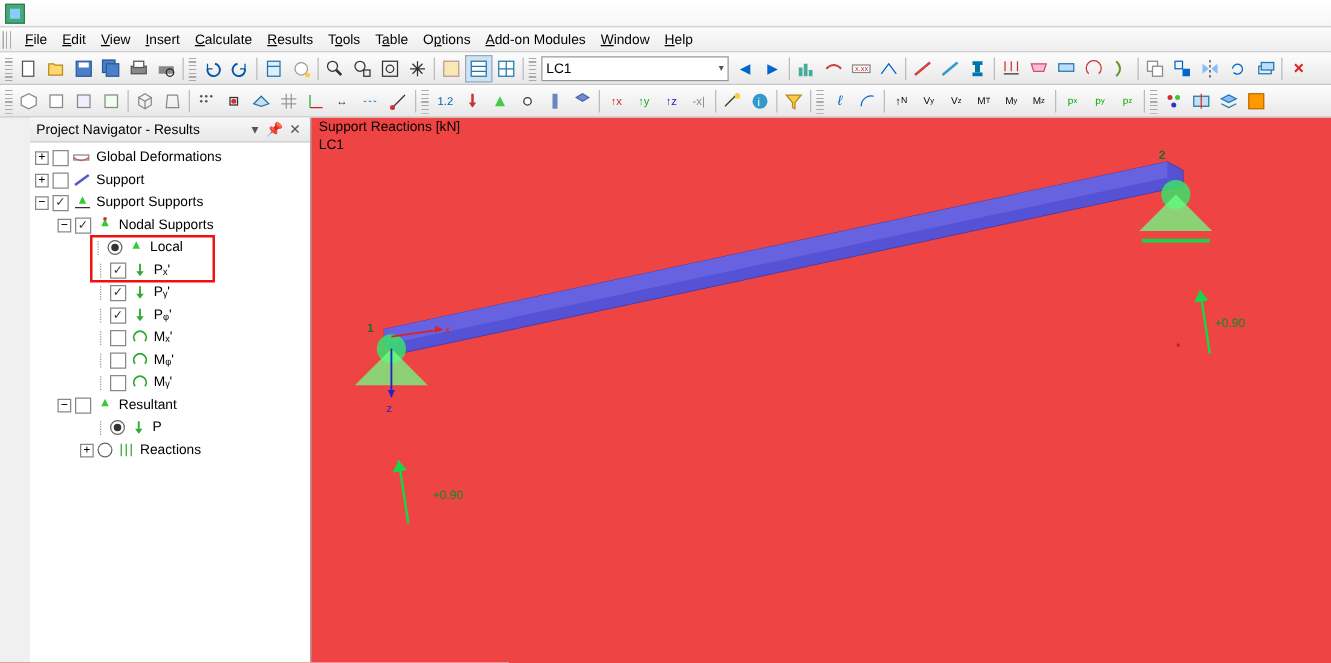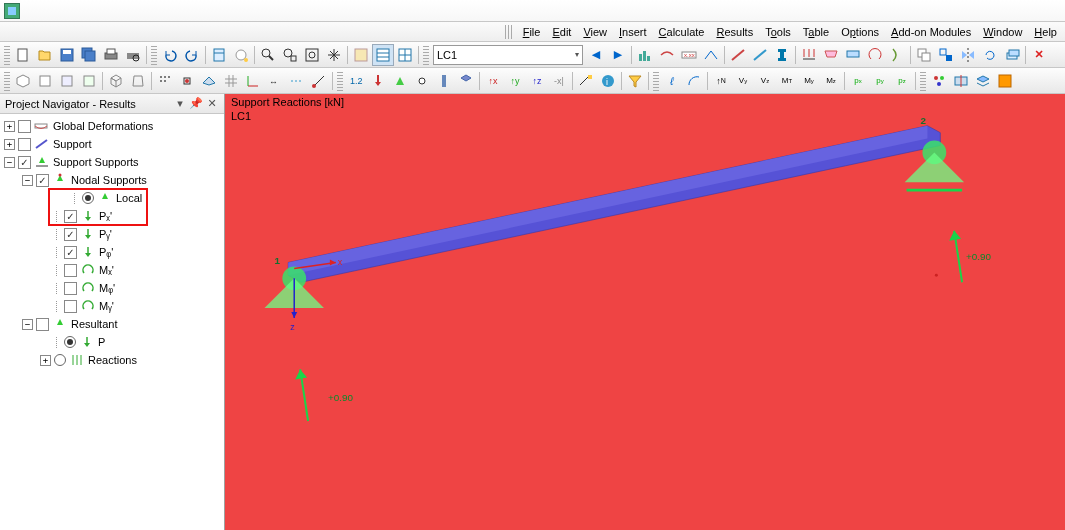--- a/index.html
+++ b/index.html
@@ -8,7 +8,7 @@
 .titlebar .appicon { width: 16px; height: 16px; background: #4a7; border: 1px solid #375; margin-right: 4px; position: relative; }
 .titlebar .appicon::before { content: ''; position: absolute; top: 3px; left: 3px; width: 8px; height: 8px; background: #8cf; }
 .titlebar .title { font-size: 12px; color: #333; }
-.menubar { height: 20px; background: linear-gradient(#fbfbfb,#eee); border-bottom: 1px solid #c7c7c7; display: flex; padding: 0 2px; align-items: center; justify-content: flex-end; }
+.menubar { height: 20px; background: linear-gradient(#fbfbfb,#eee); border-bottom: 1px solid #c7c7c7; display: flex; padding: 0 2px; align-items: center; }
 .menubar .mgrip { width: 8px; height: 14px; background: repeating-linear-gradient(90deg,#aaa 0 1px,transparent 1px 3px); margin-right: 4px; }
 .menubar .mitem { padding: 2px 6px; cursor: default; }
 .menubar .mitem u { text-decoration: underline; }

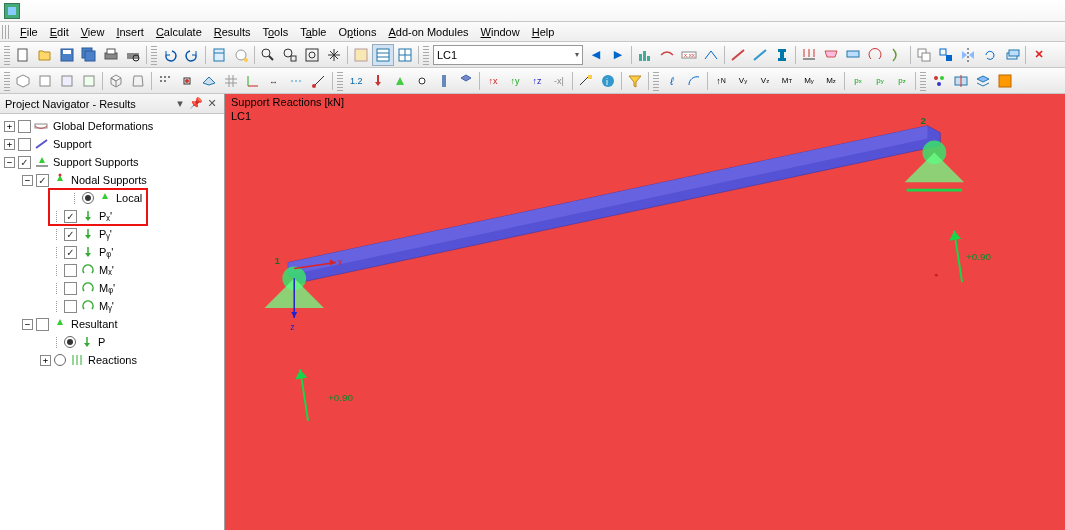--- a/index.html
+++ b/index.html
@@ -20,7 +20,7 @@
 .lcdrop .arrow { margin-left: auto; font-size: 8px; color: #555; }
 .sep { width: 1px; height: 18px; background: #bbb; margin: 0 2px; }
 .content { flex: 1; display: flex; overflow: hidden; }
-.navigator { width: 225px; background: #fff; border-right: 1px solid #a0a0a0; display: flex; flex-direction: column; }
+.navigator { width: 225px; background: #fff; border-right: 1px solid #a0a0a0; display: flex; flex-direction: column; margin-left: 24px; }
 .navhdr { height: 20px; background: linear-gradient(#f7f7f7,#e8e8e8); border-bottom: 1px solid #c7c7c7; display: flex; align-items: center; padding: 0 5px; font-size: 11px; }
 .navhdr .navtitle { flex: 1; }
 .navhdr .navbtn { width: 14px; height: 14px; display: flex; align-items: center; justify-content: center; cursor: pointer; font-size: 11px; color: #555; margin-left: 2px; }

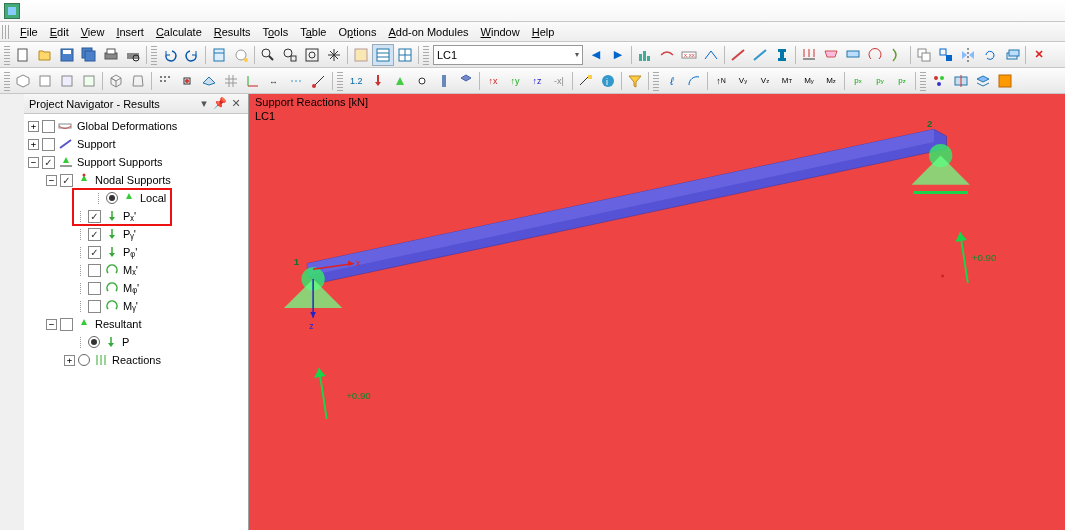--- a/index.html
+++ b/index.html
@@ -526,7 +526,7 @@
         <span class="tlabel">Nodal Supports</span>
       </div>
 
-      <div class="trow" style="padding-left:68px">
+      <div class="trow" style="padding-left:48px">
         <div class="dots"></div>
         <div class="rad">
             <div class="dot"></div>

